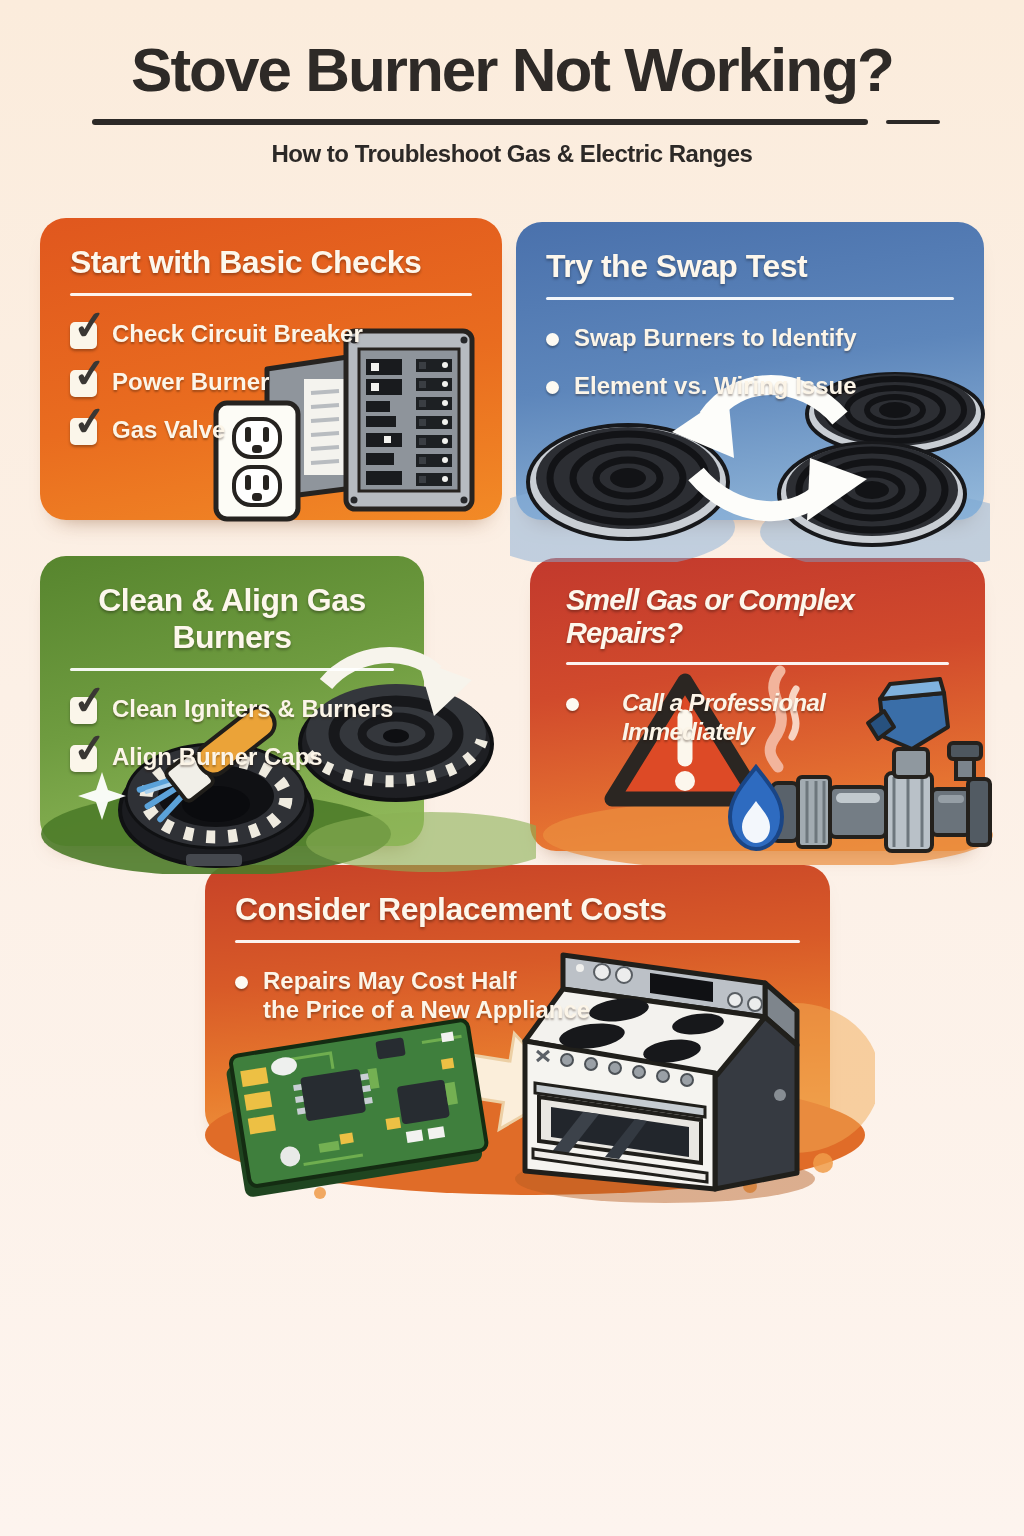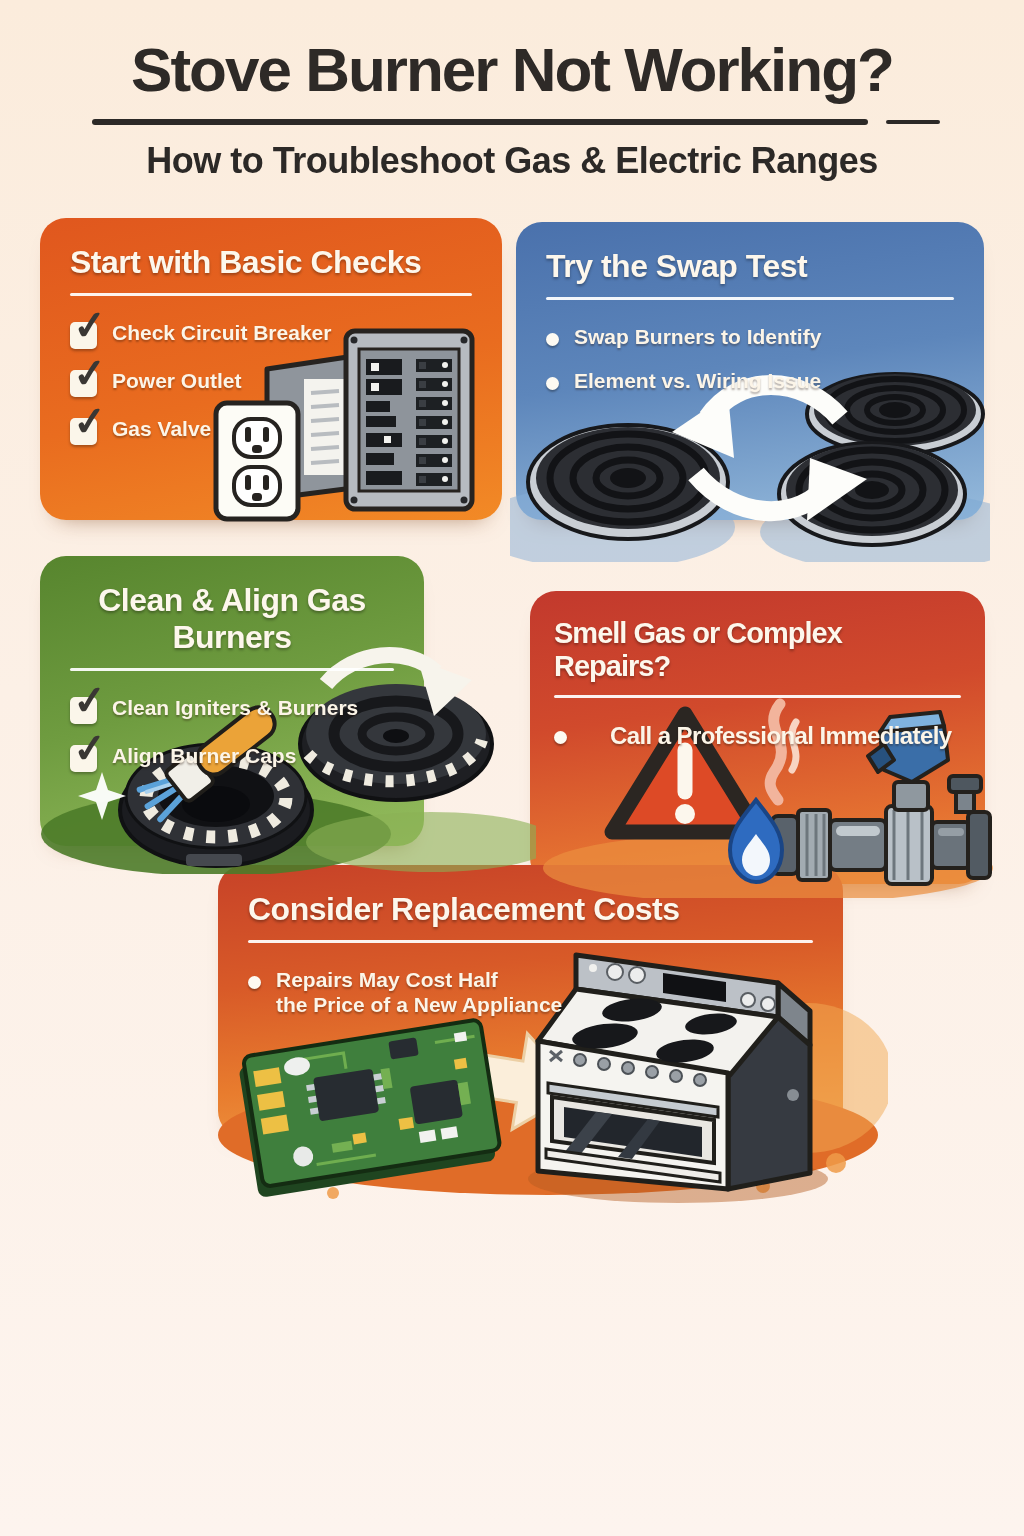--- a/index.html
+++ b/index.html
@@ -20,7 +20,7 @@
   .rule-tail{position:absolute;left:794px;top:1px;width:54px;height:4px;background:#2c2927;border-radius:2px;}
   .hdr h2{
     margin:0;position:absolute;top:140px;left:0;width:1024px;
-    font-size:36px;font-weight:bold;letter-spacing:-0.5px;color:#2c2927;
+    font-size:24px;font-weight:bold;letter-spacing:-0.5px;color:#2c2927;
   }
   
   .card{

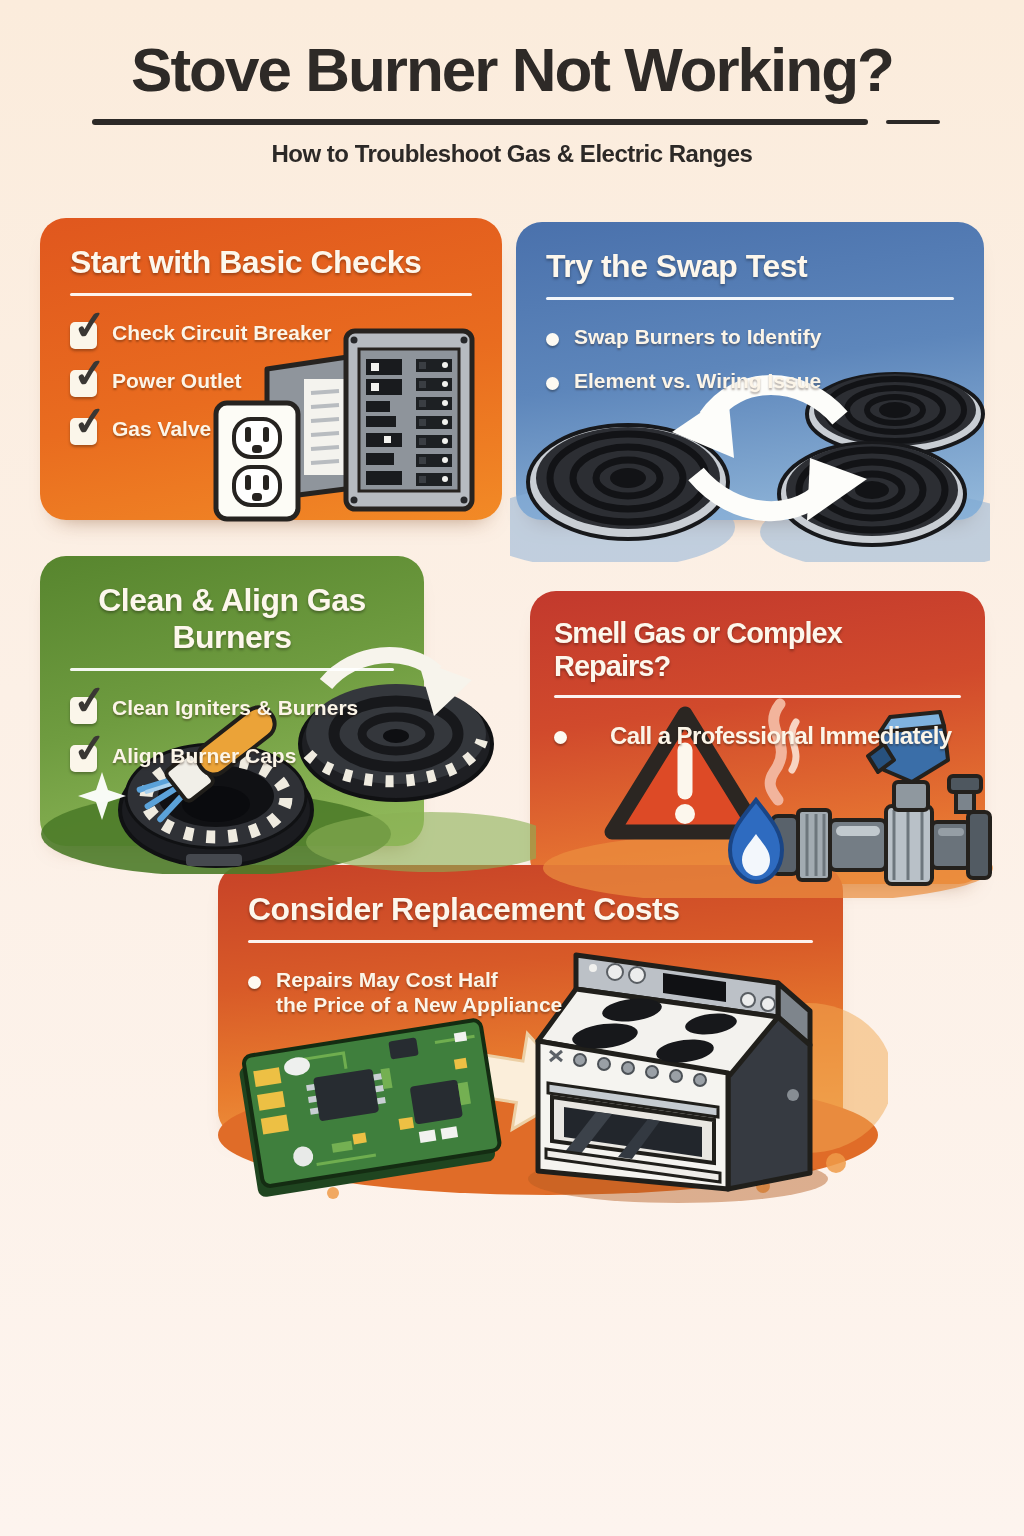--- a/index.html
+++ b/index.html
@@ -36,7 +36,7 @@
   .items{list-style:none;margin:24px 0 0 0;padding:0;display:flex;flex-direction:column;gap:19px;position:relative;z-index:2;}
   .items li{display:flex;align-items:flex-start;gap:15px;}
   .item-text{
-    font-size:21px;font-weight:bold;color:#fcf5e8;line-height:1.2;
+    font-size:24px;font-weight:bold;color:#fcf5e8;line-height:1.2;
     text-shadow:0 2px 2px rgba(40,20,10,.35);white-space:pre-line;
   }
   

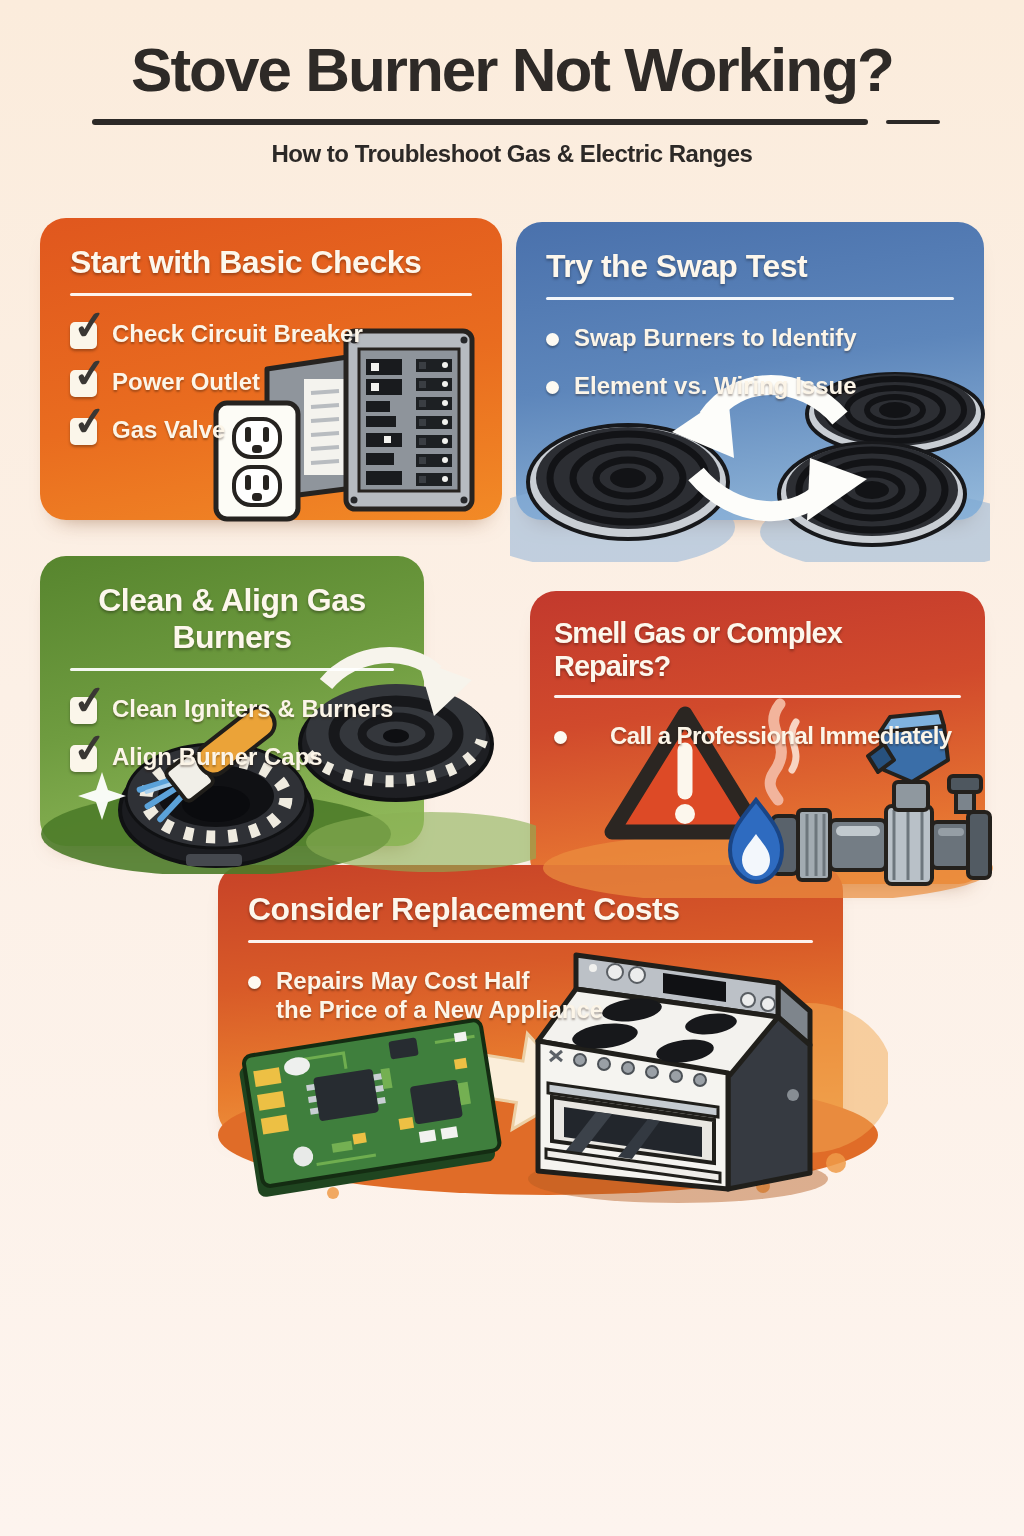--- a/index.html
+++ b/index.html
@@ -97,7 +97,7 @@
         <span class="marker-check">
             <span class="tick">✓</span>
           </span>
-        <span class="item-text">Power Outlet</span>
+        <span class="item-text">Power Burner</span>
       </li>
       <li>
         <span class="marker-check">

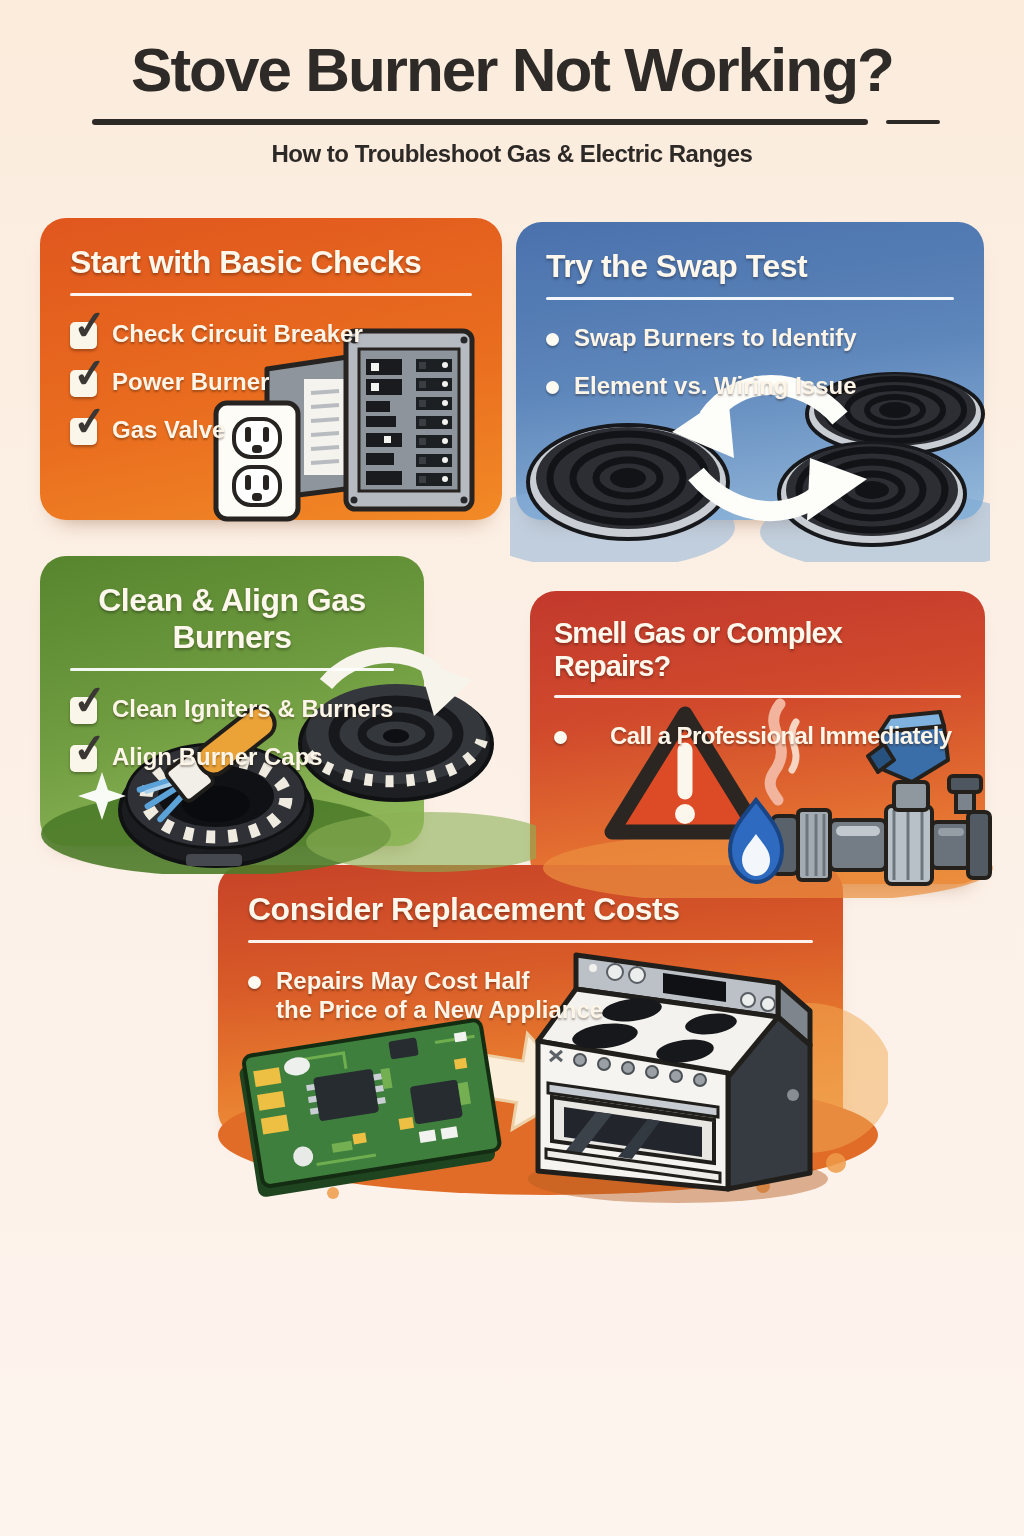--- a/index.html
+++ b/index.html
@@ -56,8 +56,8 @@
     background:linear-gradient(172deg,#4a71ac 0%,#5d86bb 48%,#96bbdc 100%);}
   .card-clean  {left:40px; top:556px;width:384px;height:290px;
     background:linear-gradient(165deg,#57852e 0%,#6f9c40 48%,#95bd5e 100%);text-align:center;}
-  .card-pro    {left:530px;top:591px;width:455px;height:293px;padding:26px 24px;
-    background:linear-gradient(172deg,#c2392d 0%,#d14a2c 40%,#e57231 78%,#eb8c3c 100%);}
+  .card-pro    {left:530px;top:558px;width:455px;height:293px;padding:26px 36px;
+    background:linear-gradient(172deg,#c2392d 0%,#d14a2c 40%,#e57231 78%,#eb8c3c 100%);font-style:italic;}
   .card-replace{left:218px;top:865px;width:625px;height:272px;
     background:linear-gradient(175deg,#c74228 0%,#d85a28 38%,#e87c2e 70%,#f09d47 100%);}
   .card-pro h3{font-size:29px;letter-spacing:-1px;}

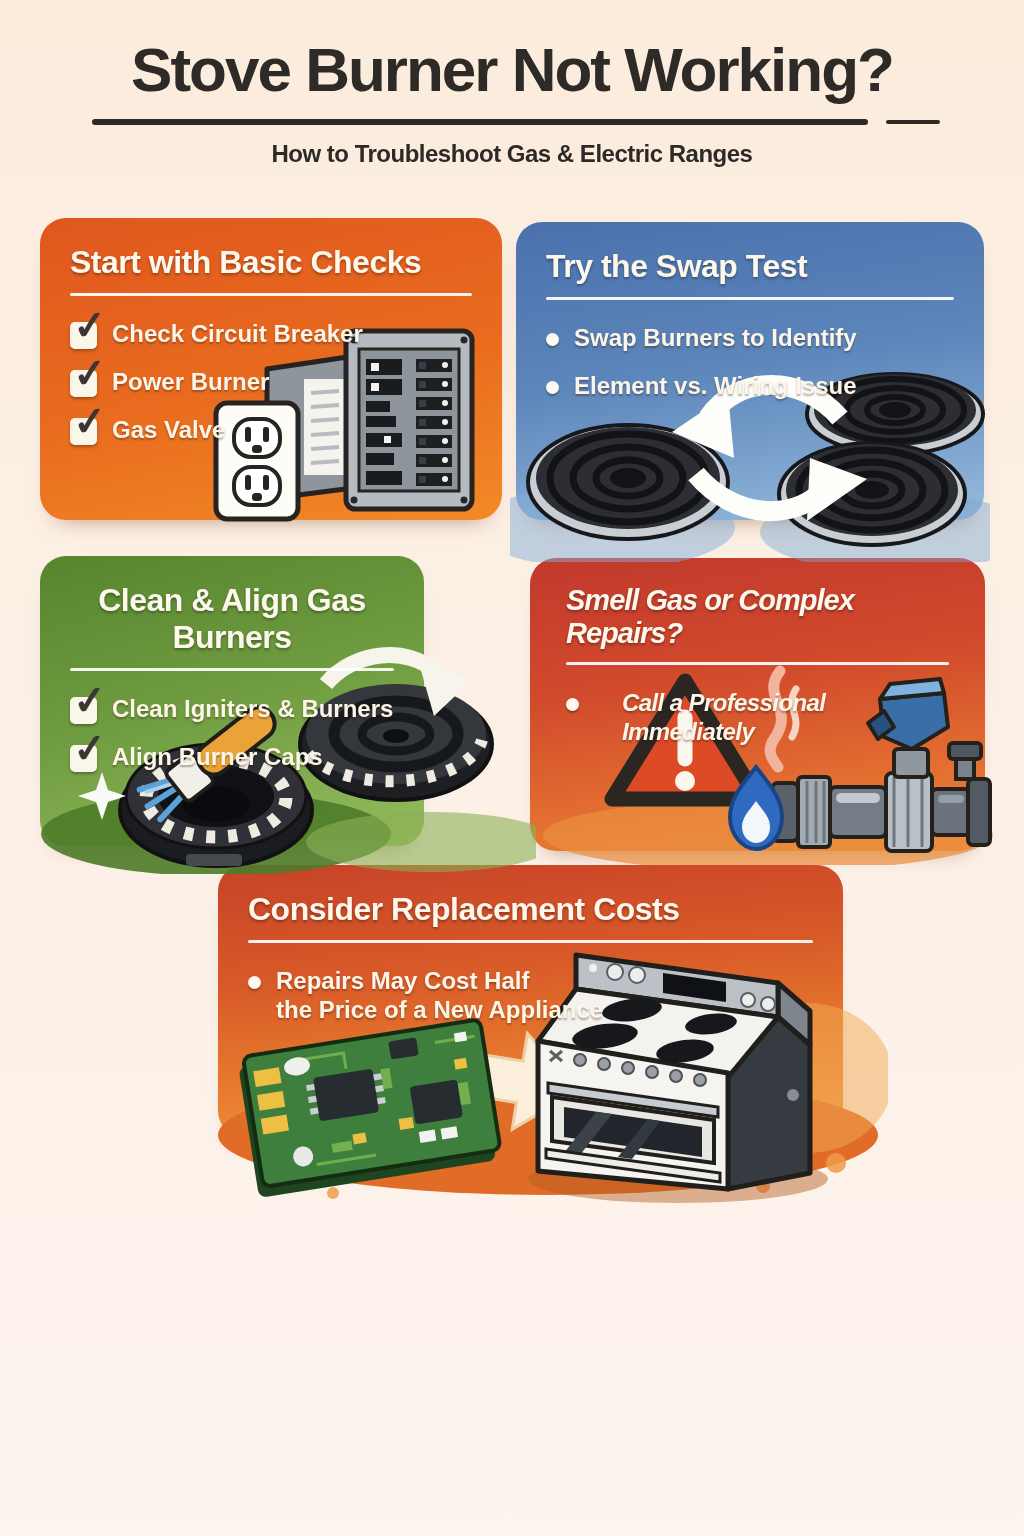--- a/index.html
+++ b/index.html
@@ -58,7 +58,7 @@
     background:linear-gradient(165deg,#57852e 0%,#6f9c40 48%,#95bd5e 100%);text-align:center;}
   .card-pro    {left:530px;top:558px;width:455px;height:293px;padding:26px 36px;
     background:linear-gradient(172deg,#c2392d 0%,#d14a2c 40%,#e57231 78%,#eb8c3c 100%);font-style:italic;}
-  .card-replace{left:218px;top:865px;width:625px;height:272px;
+  .card-replace{left:205px;top:865px;width:625px;height:272px;
     background:linear-gradient(175deg,#c74228 0%,#d85a28 38%,#e87c2e 70%,#f09d47 100%);}
   .card-pro h3{font-size:29px;letter-spacing:-1px;}
   .card-pro .item-text{font-size:24px;letter-spacing:-0.6px;margin-left:28px;}

